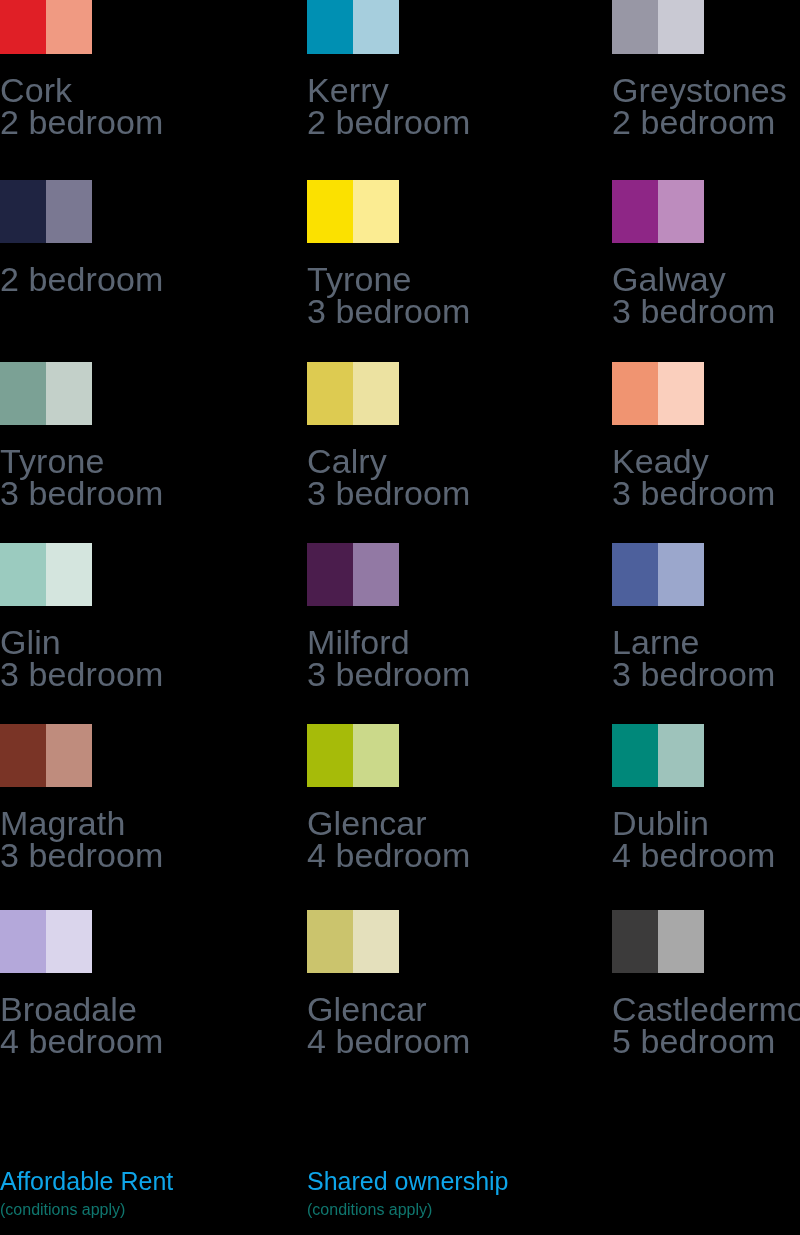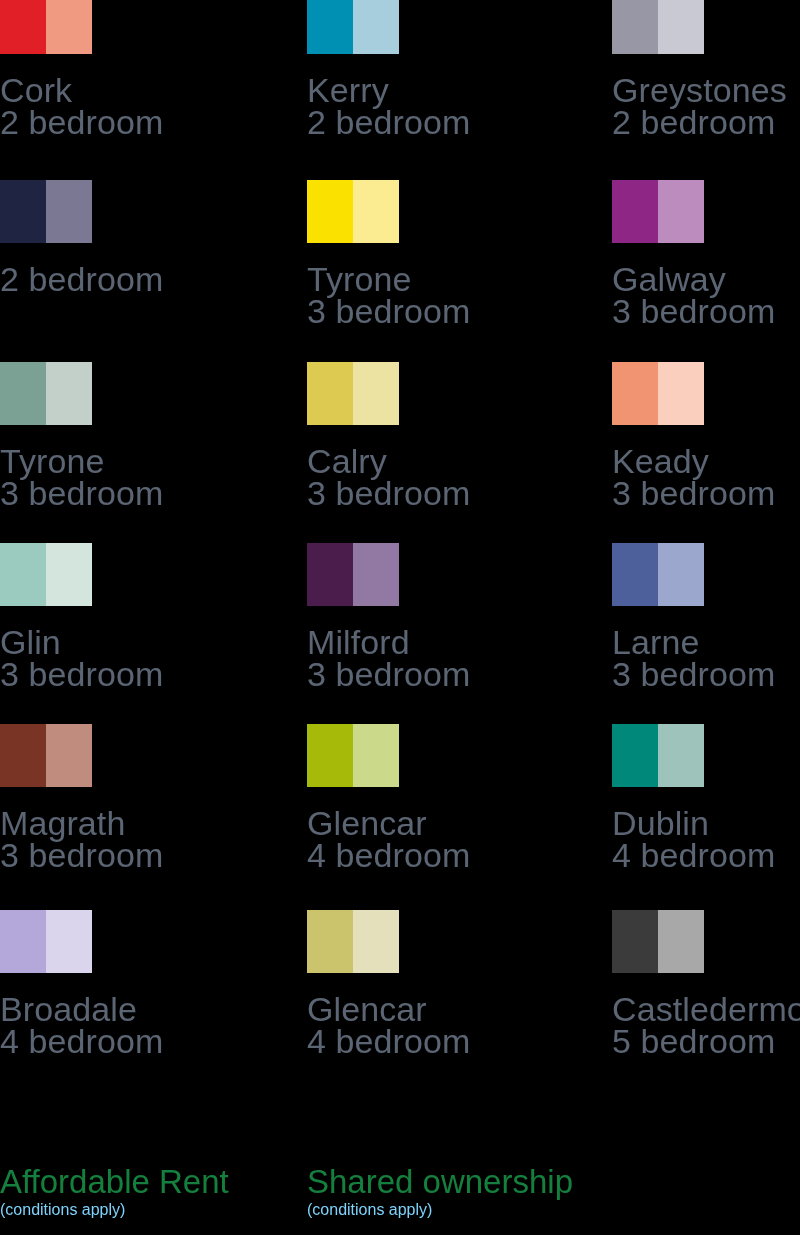--- a/index.html
+++ b/index.html
@@ -83,8 +83,8 @@
   .tenure-1 { left: 307px; }
 
   .tenure-title {
-    color: #15803d;
-    font-size: 33px;
+    color: #0ea5e9;
+    font-size: 25px;
     line-height: 31px;
     white-space: nowrap;
   }

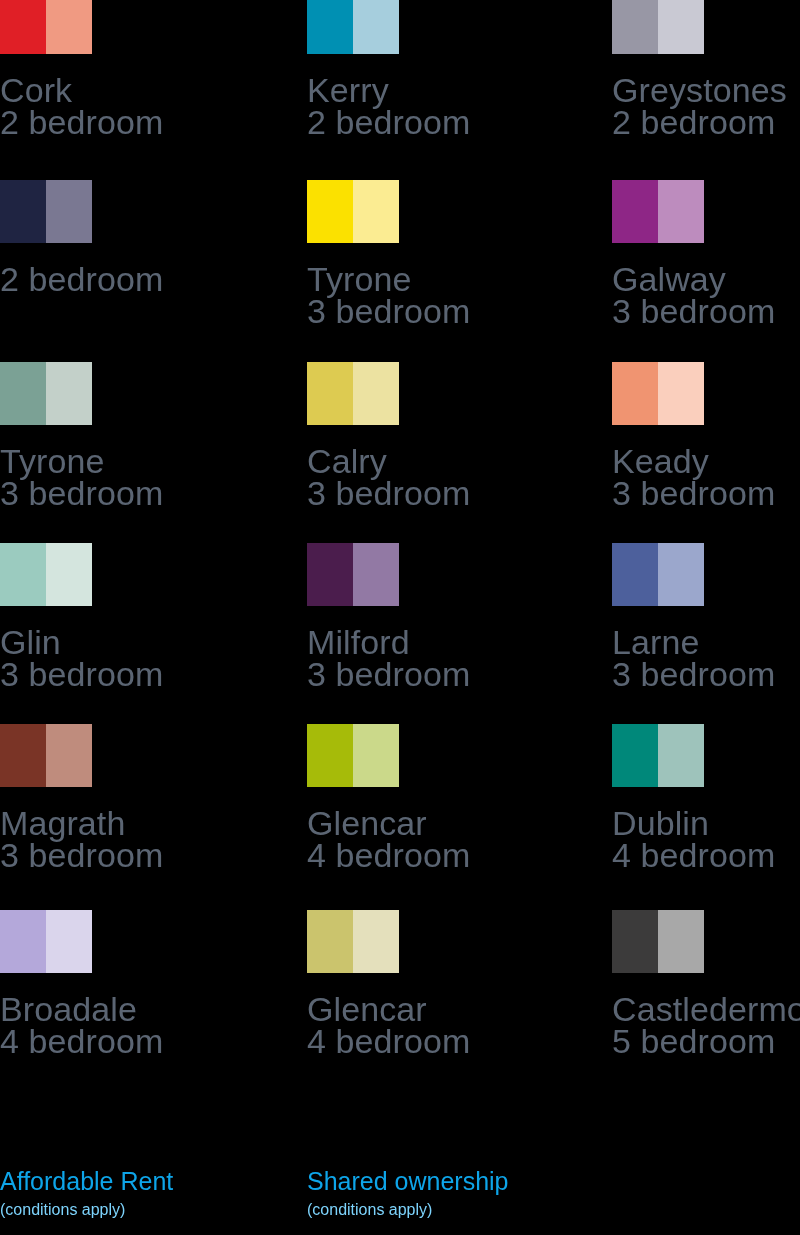--- a/index.html
+++ b/index.html
@@ -89,7 +89,7 @@
     white-space: nowrap;
   }
   .tenure-note {
-    color: #7dd3fc;
+    color: #0f766e;
     font-size: 16px;
     line-height: 22px;
     margin-top: 2px;

